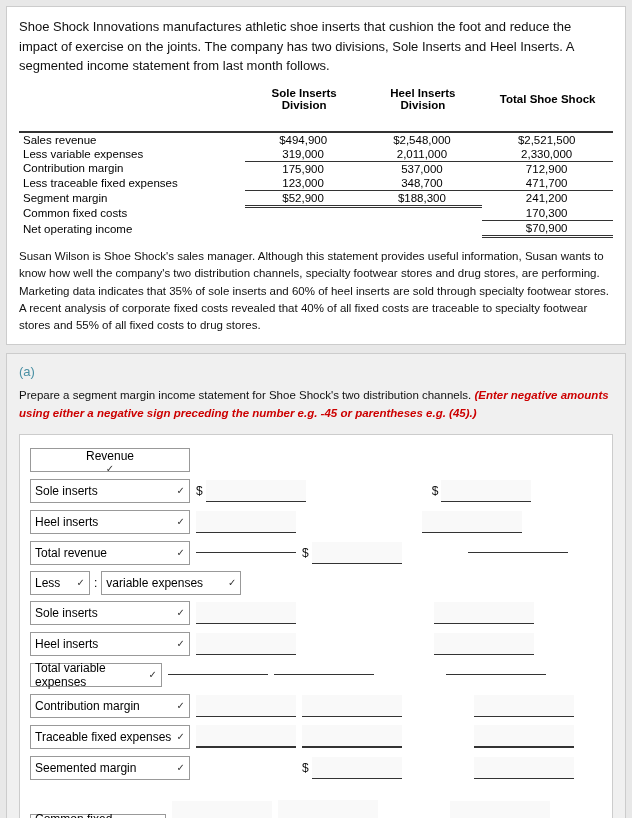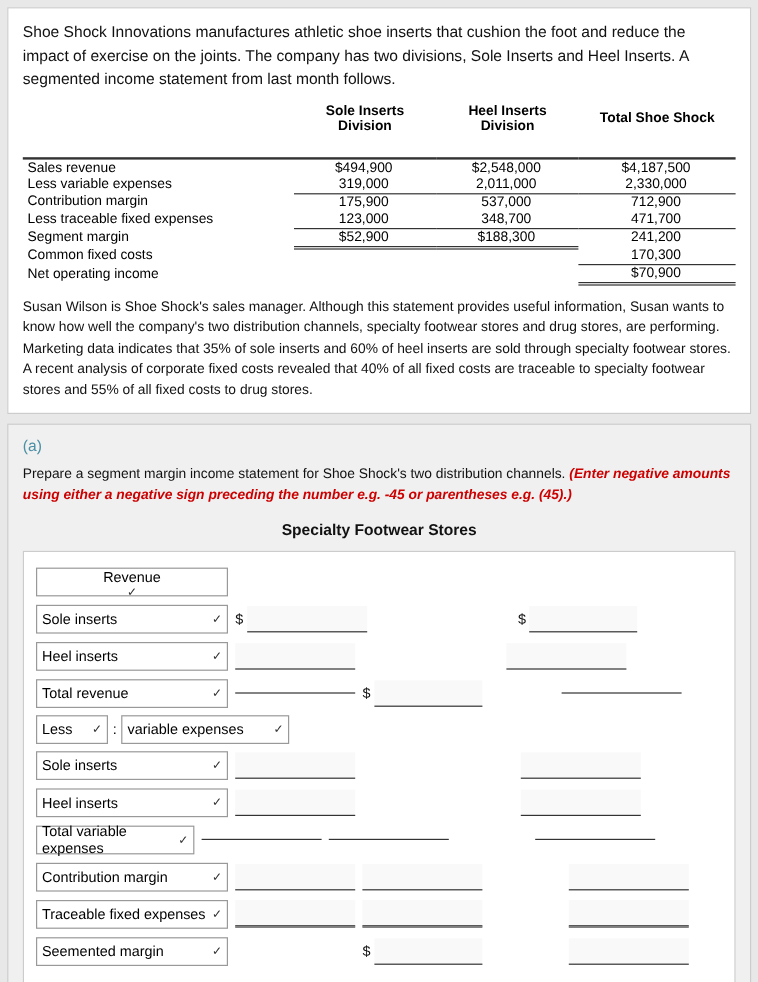--- a/index.html
+++ b/index.html
@@ -162,7 +162,7 @@
         <td class="col-label">Sales revenue</td>
         <td class="col-sole num">$494,900</td>
         <td class="col-heel num">$2,548,000</td>
-        <td class="col-total num">$4,187,500</td>
+        <td class="col-total num">$2,521,500</td>
       </tr>
       <tr>
         <td class="col-label">Less variable expenses</td>

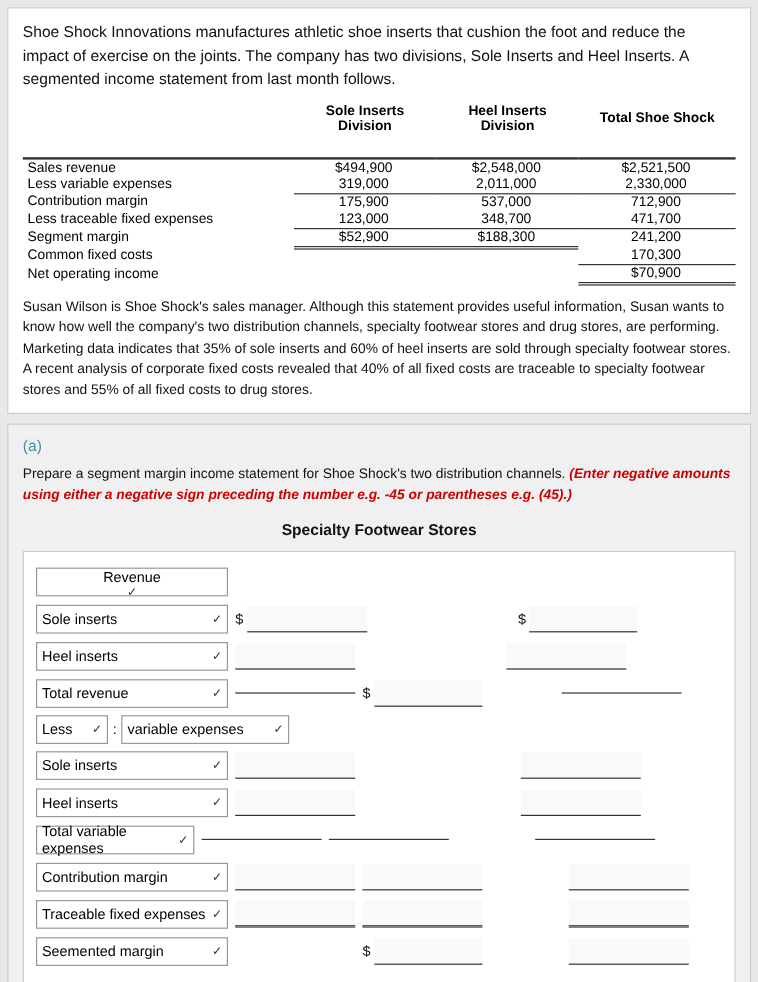--- a/index.html
+++ b/index.html
@@ -212,7 +212,6 @@
       <span>Prepare a segment margin income statement for Shoe Shock's two distribution channels.</span> <em>(Enter negative amounts using either a negative sign preceding the number e.g. -45 or parentheses e.g. (45).)</em>
     </p>
 
-    <div class="section-title">Specialty Footwear Stores</div>
 
     <div class="form-area">
 

